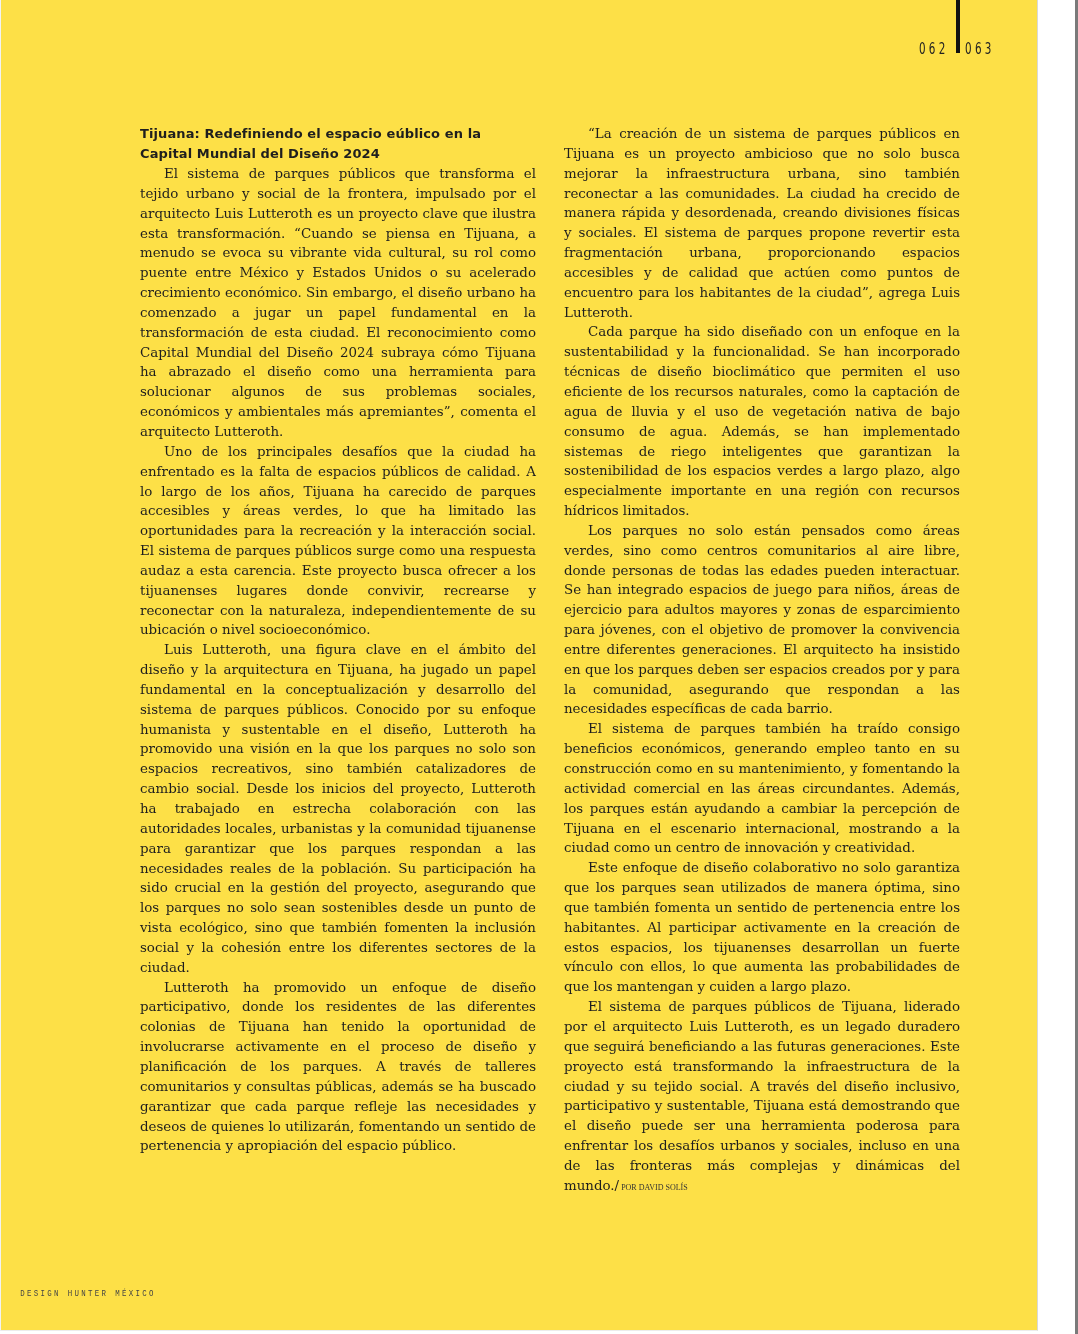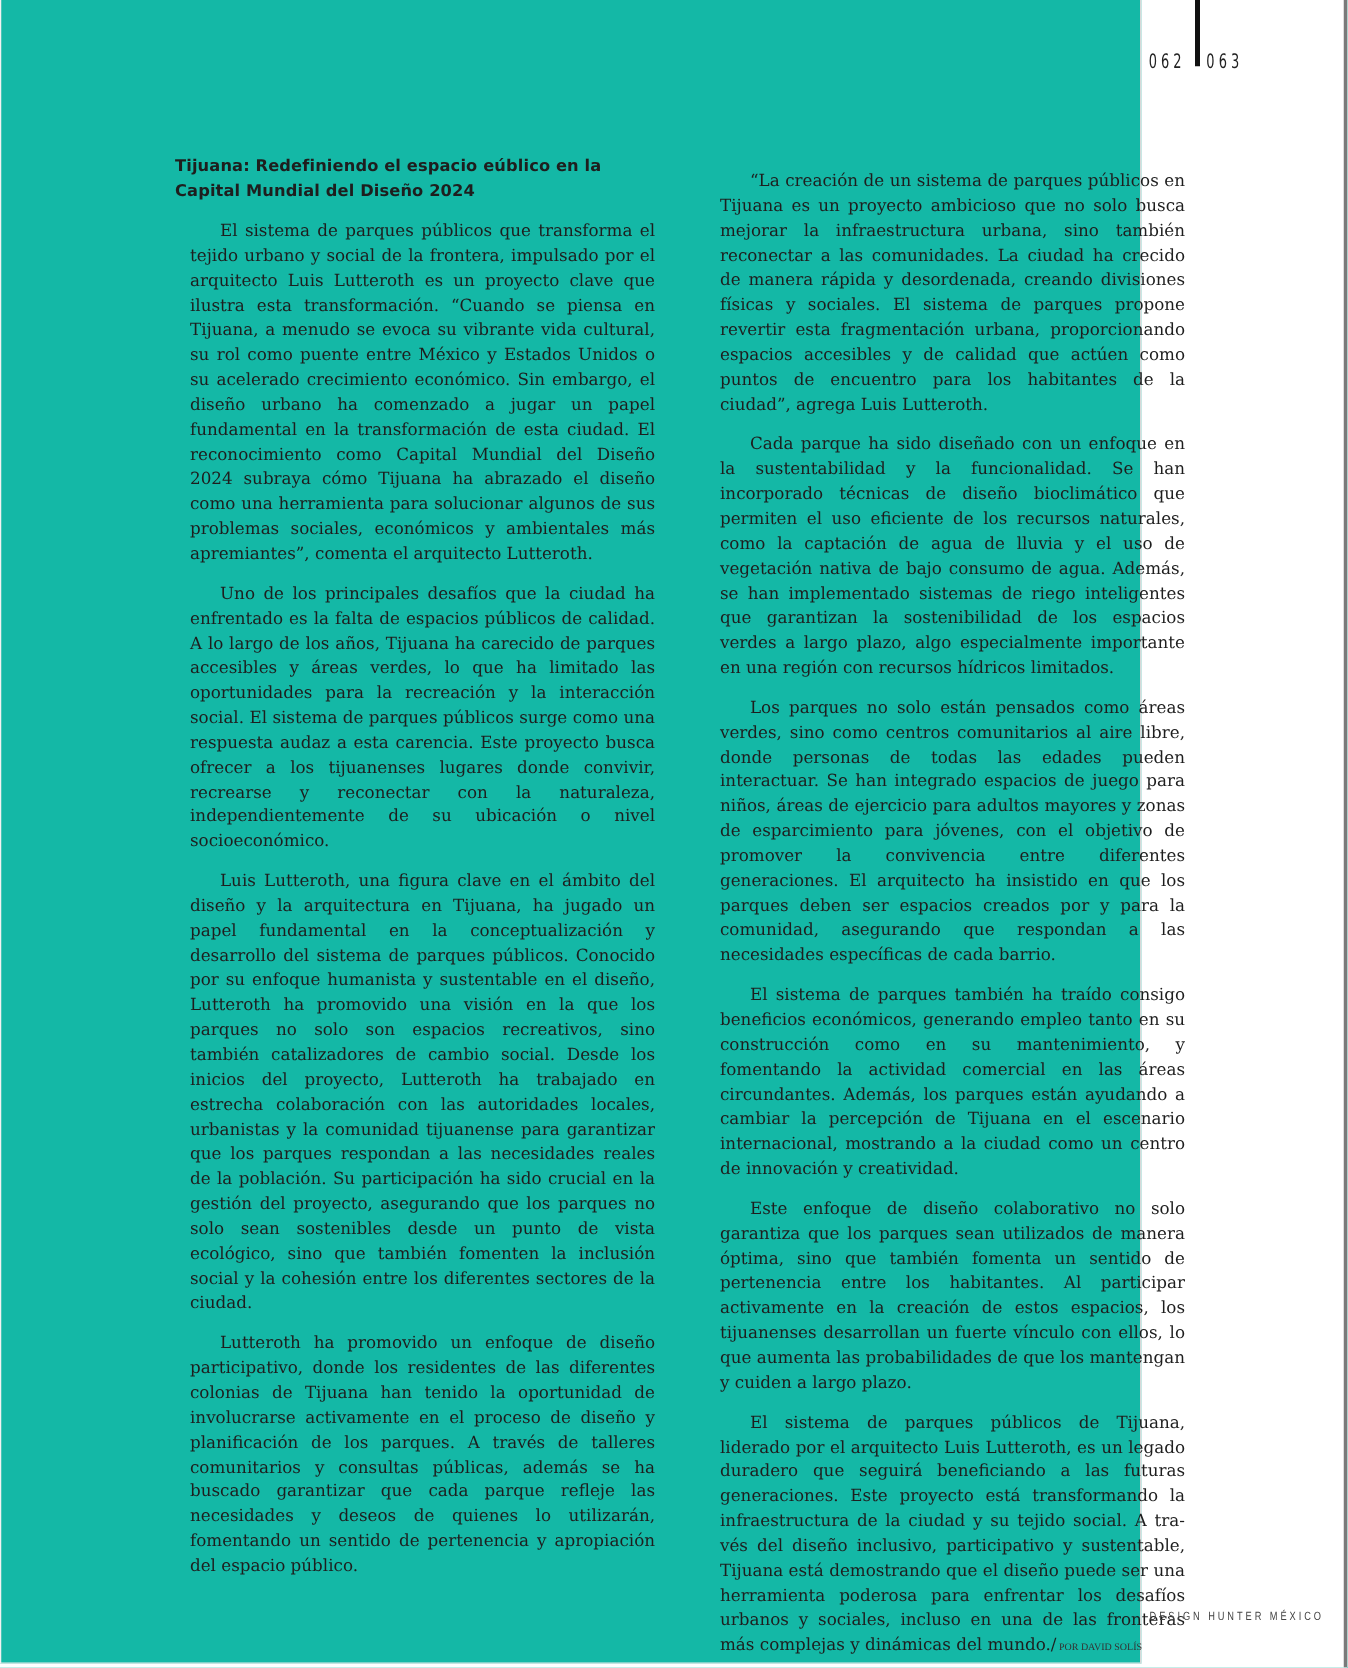--- a/index.html
+++ b/index.html
@@ -18,9 +18,9 @@
     .page {
       position: absolute;
       left: 0; top: 0;
-      width: 913px;
+      width: 1038px;
       height: 1331px;
-      background: #14b8a6;
+      background: #fde047;
       border-right: 1px solid #d8d8d8;
       border-bottom: 1px solid #ececec;
       border-left: 1px solid #f2f2f2;

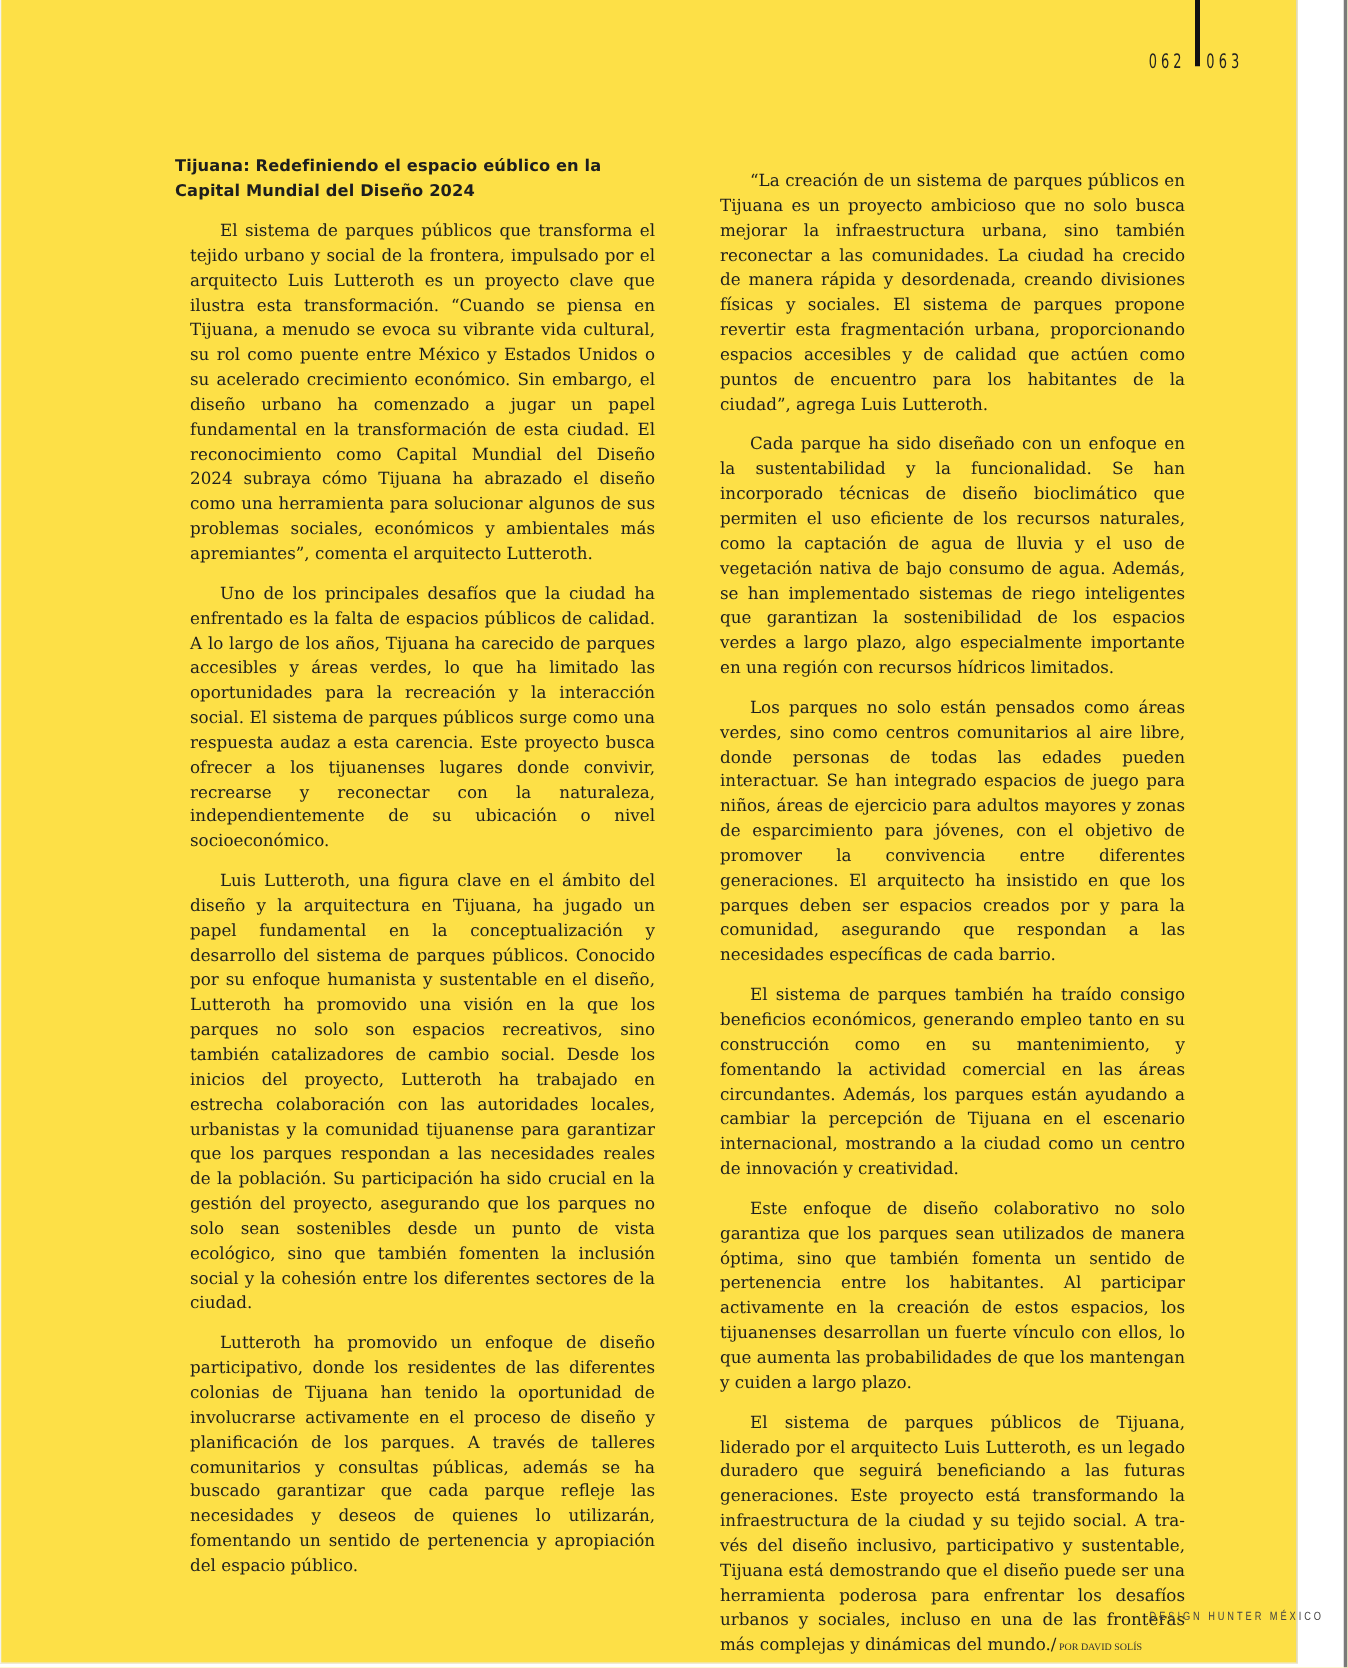--- a/index.html
+++ b/index.html
@@ -80,7 +80,7 @@
       letter-spacing: 0.1px;
     }
     .para {
-      margin: 12px;
+      margin: 0;
       text-indent: 24px;
     }
     .byline {

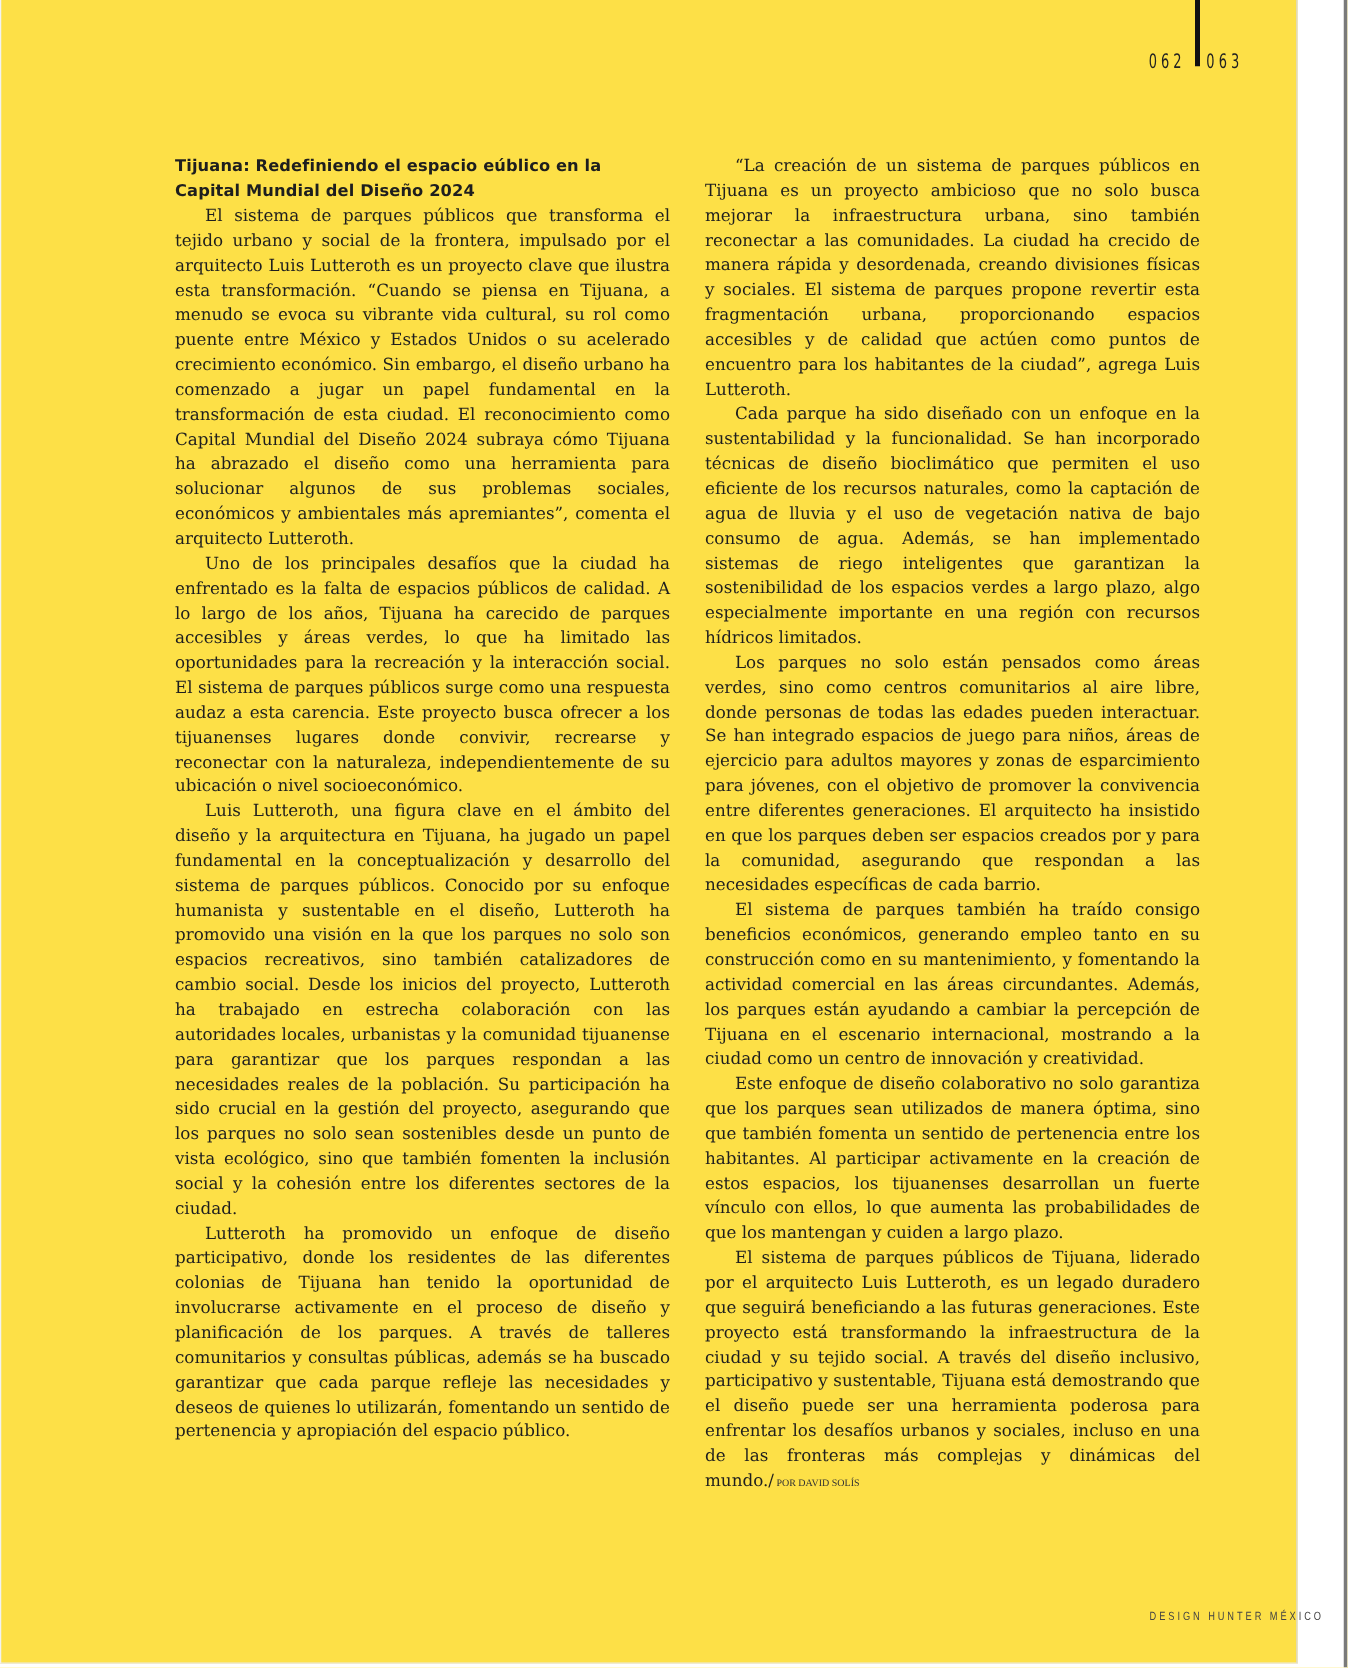--- a/index.html
+++ b/index.html
@@ -96,8 +96,8 @@
       top: 1288px;
       left: 0;
       width: 1078px;
-      text-align: right;
-      font-family: Liberation Sans, sans-serif;
+      text-align: left;
+      font-family: Liberation Mono, monospace;
       font-size: 9.5px;
       letter-spacing: 3px;
       color: #444;

